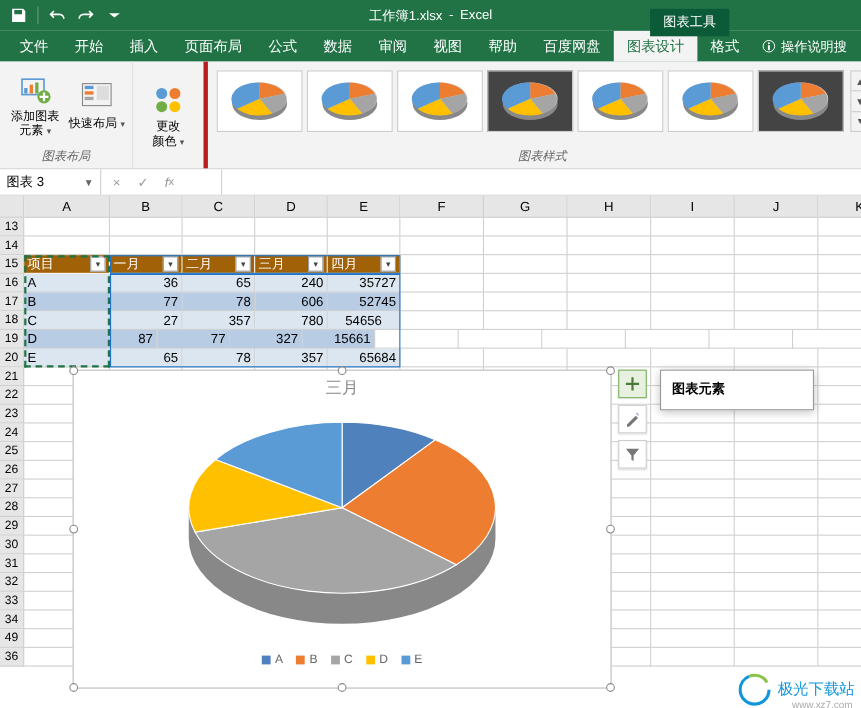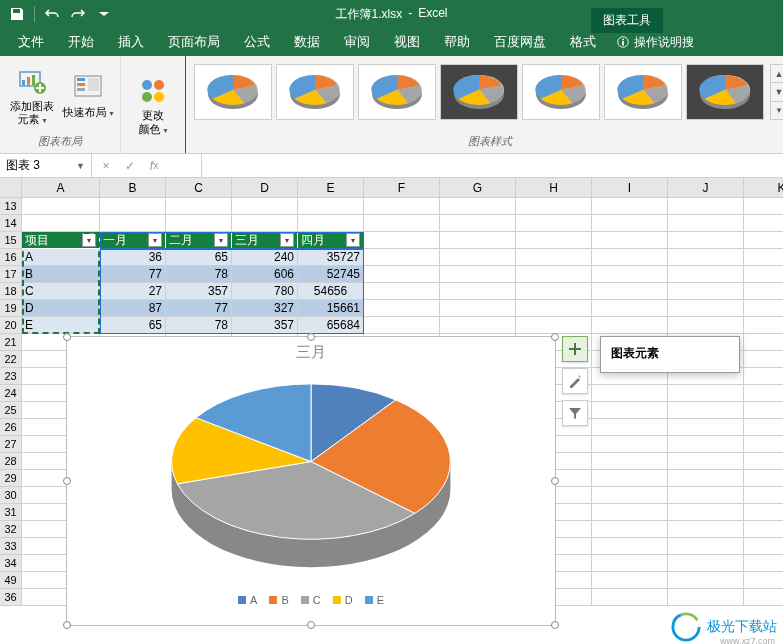--- a/index.html
+++ b/index.html
@@ -140,6 +140,7 @@
     <div class="ribbon-tab">视图</div>
     <div class="ribbon-tab">帮助</div>
     <div class="ribbon-tab">百度网盘</div>
+    <div class="ribbon-tab active">图表设计</div>
     <div class="ribbon-tab">格式</div>
     <div class="tell-me">
       <svg width="14" height="14" viewBox="0 0 16 16">

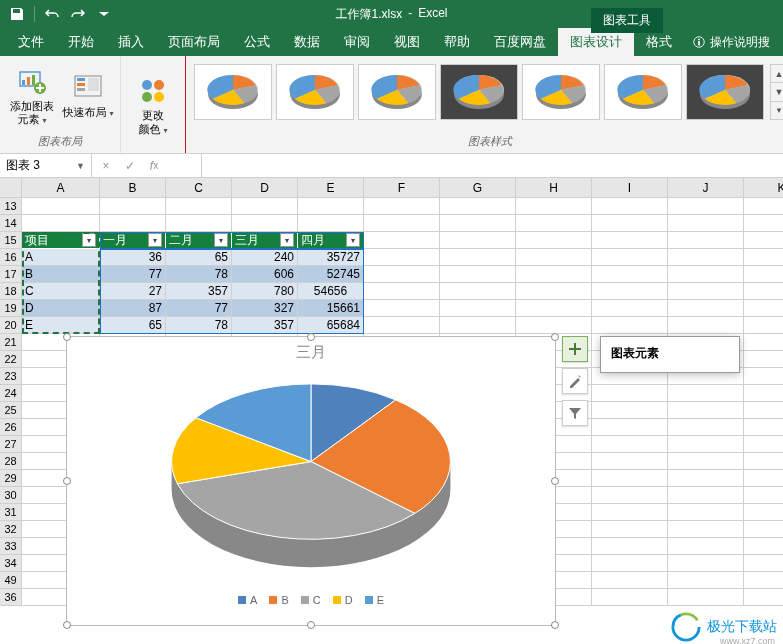--- a/index.html
+++ b/index.html
@@ -180,7 +180,7 @@
     <div class="ribbon-group-label">图表布局</div>
   </div>
 
-  <div class="ribbon-group" style="border-right:1px solid #b91c1c;">
+  <div class="ribbon-group" style="border-right:4px solid #b91c1c;">
     <div class="ribbon-group-content">
       <div class="big-btn">
         <svg class="big-btn-icon" viewBox="0 0 32 32">

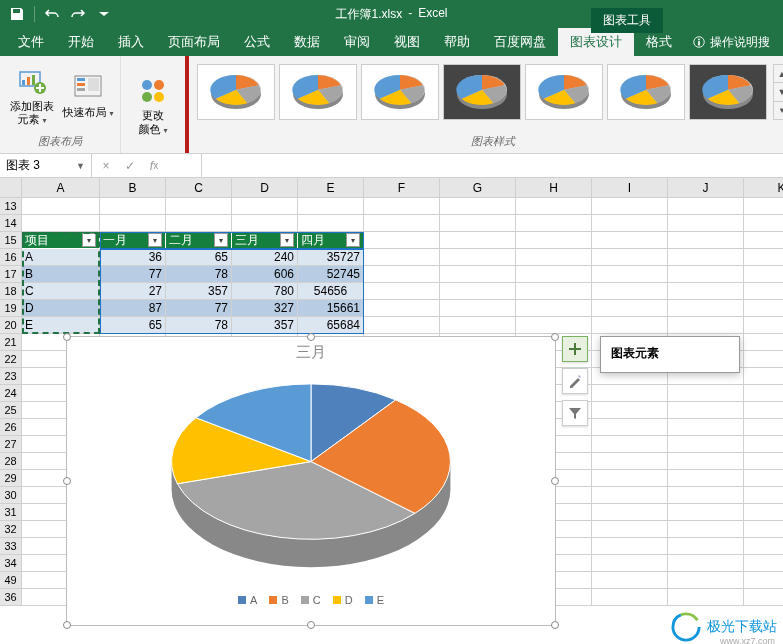--- a/index.html
+++ b/index.html
@@ -58,7 +58,7 @@
 .cell.right { text-align:right; }
 
 
-.th-cell { background:#15803d; color:#fff; border-right:1px solid #fff; border-bottom:1px solid #fff; display:flex; align-items:center; justify-content:space-between; padding:0 3px; position:relative; }
+.th-cell { background:#a16207; color:#fff; border-right:1px solid #fff; border-bottom:1px solid #fff; display:flex; align-items:center; justify-content:space-between; padding:0 3px; position:relative; }
 .th-filter { width:14px; height:14px; background:#fff; border:1px solid #999; display:inline-flex; align-items:center; justify-content:center; font-size:8px; color:#444;}
 .stripe-odd { background:#dce6f1; }
 .stripe-even { background:#b8cce4; }

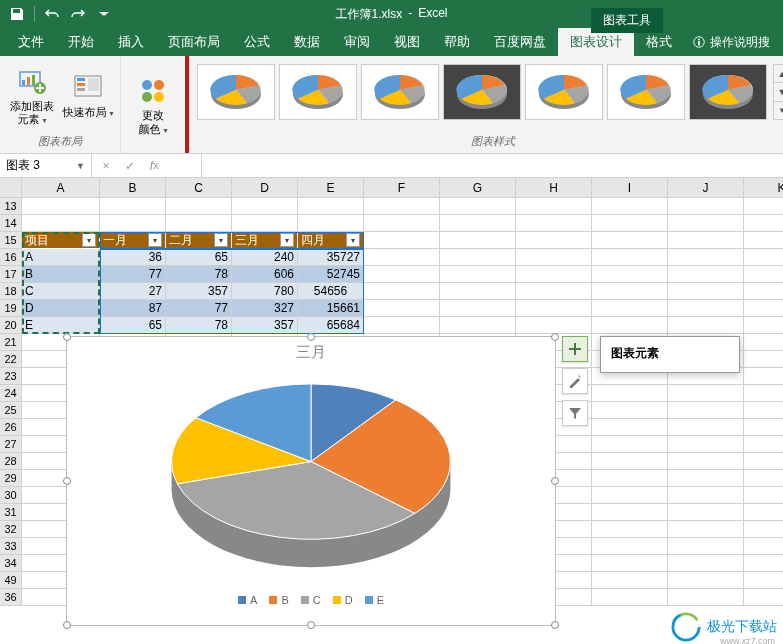--- a/index.html
+++ b/index.html
@@ -432,7 +432,7 @@
       </div>
       <div class="cell-row">
         <div class="cell stripe-even" style="width: 78px;">D</div>
-        <div class="cell stripe-even right" style="width: 66px;">87</div>
+        <div class="cell stripe-even right" style="width: 43px;">87</div>
         <div class="cell stripe-even right" style="width: 66px;">77</div>
         <div class="cell stripe-even right" style="width: 66px;">327</div>
         <div class="cell stripe-even right" style="width: 66px;">15661</div>

